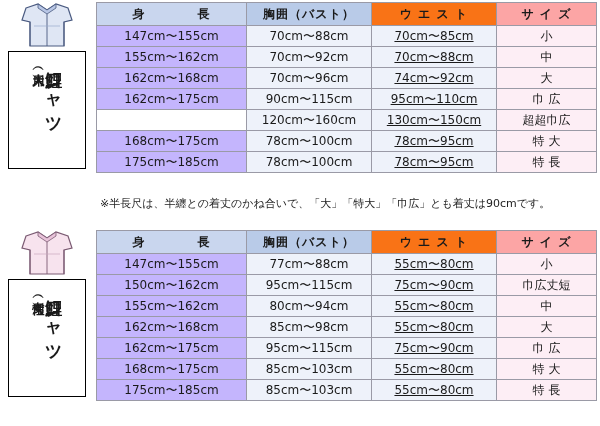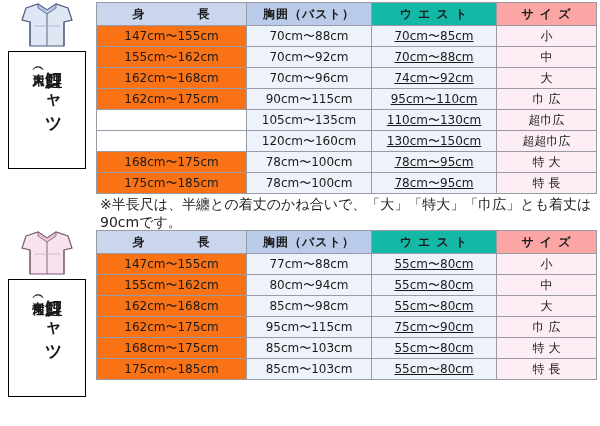--- a/index.html
+++ b/index.html
@@ -84,7 +84,7 @@
   
   .h-height{background:#c9d6ee;}
   .h-bust{background:#b9cbe8;margin-top:34px;}
-  .h-waist{background:#14b8a6;}
+  .h-waist{background:#f97316;}
   .h-size{background:#fca5a5;}
   
   .c-height{background:#f97316;}

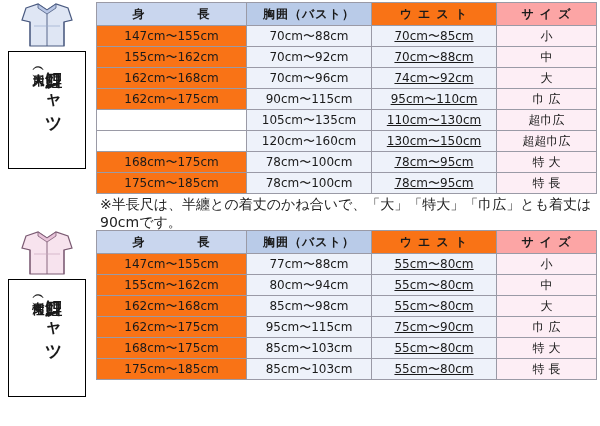--- a/index.html
+++ b/index.html
@@ -87,7 +87,7 @@
   .h-waist{background:#f97316;}
   .h-size{background:#fca5a5;}
   
-  .c-height{background:#f97316;}
+  .c-height{background:#c4b5fd;}
   .c-bust{background:#eef2fa;}
   .c-waist{background:#eef2fa;text-decoration:underline;}
   .c-size{background:#fdeef5;}

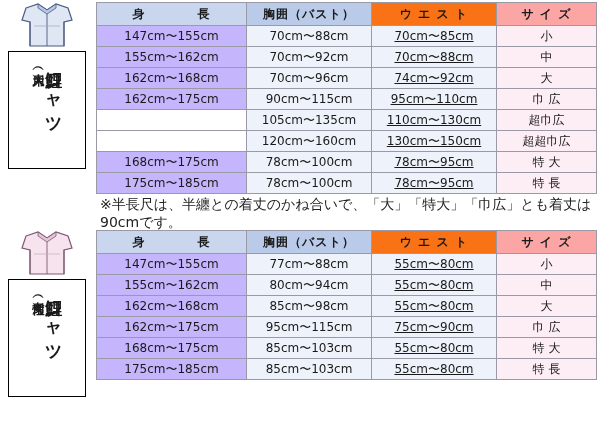--- a/index.html
+++ b/index.html
@@ -173,12 +173,6 @@
         </tr>
         <tr>
           <td class="c-empty"></td>
-          <td class="c-bust">105cm〜135cm</td>
-          <td class="c-waist">110cm〜130cm</td>
-          <td class="c-size">超巾広</td>
-        </tr>
-        <tr>
-          <td class="c-empty"></td>
           <td class="c-bust">120cm〜160cm</td>
           <td class="c-waist">130cm〜150cm</td>
           <td class="c-size">超超巾広</td>

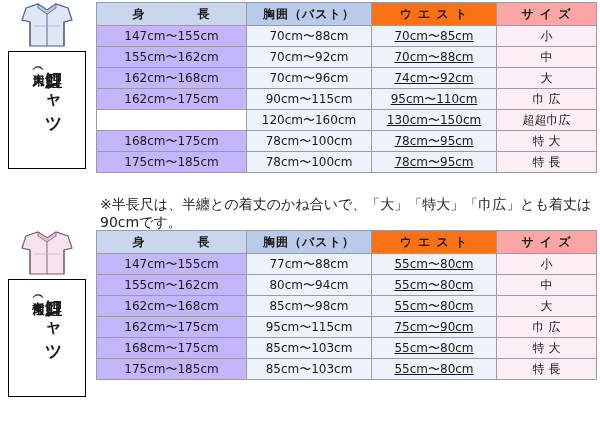--- a/index.html
+++ b/index.html
@@ -102,7 +102,7 @@
     position:absolute;
     left:100px;
     top:196px;
-    font-size:14px;
+    font-size:11px;
     color:#222;
     font-family:"DejaVu Sans","Liberation Sans",sans-serif;
     letter-spacing:0px;

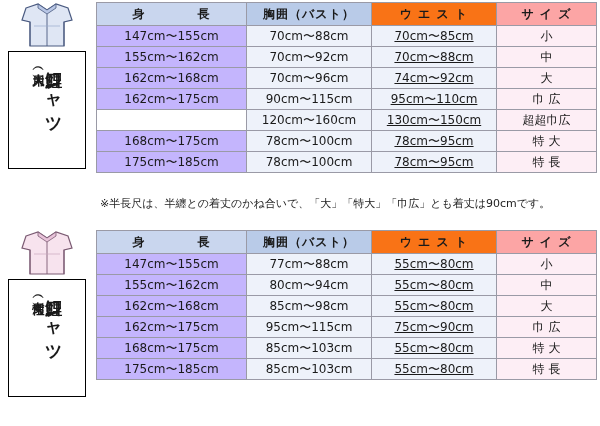--- a/index.html
+++ b/index.html
@@ -236,6 +236,12 @@
           <td class="c-size">小</td>
         </tr>
         <tr>
+          <td class="c-height">150cm〜162cm</td>
+          <td class="c-bust">95cm〜115cm</td>
+          <td class="c-waist">75cm〜90cm</td>
+          <td class="c-size">巾広丈短</td>
+        </tr>
+        <tr>
           <td class="c-height">155cm〜162cm</td>
           <td class="c-bust">80cm〜94cm</td>
           <td class="c-waist">55cm〜80cm</td>

